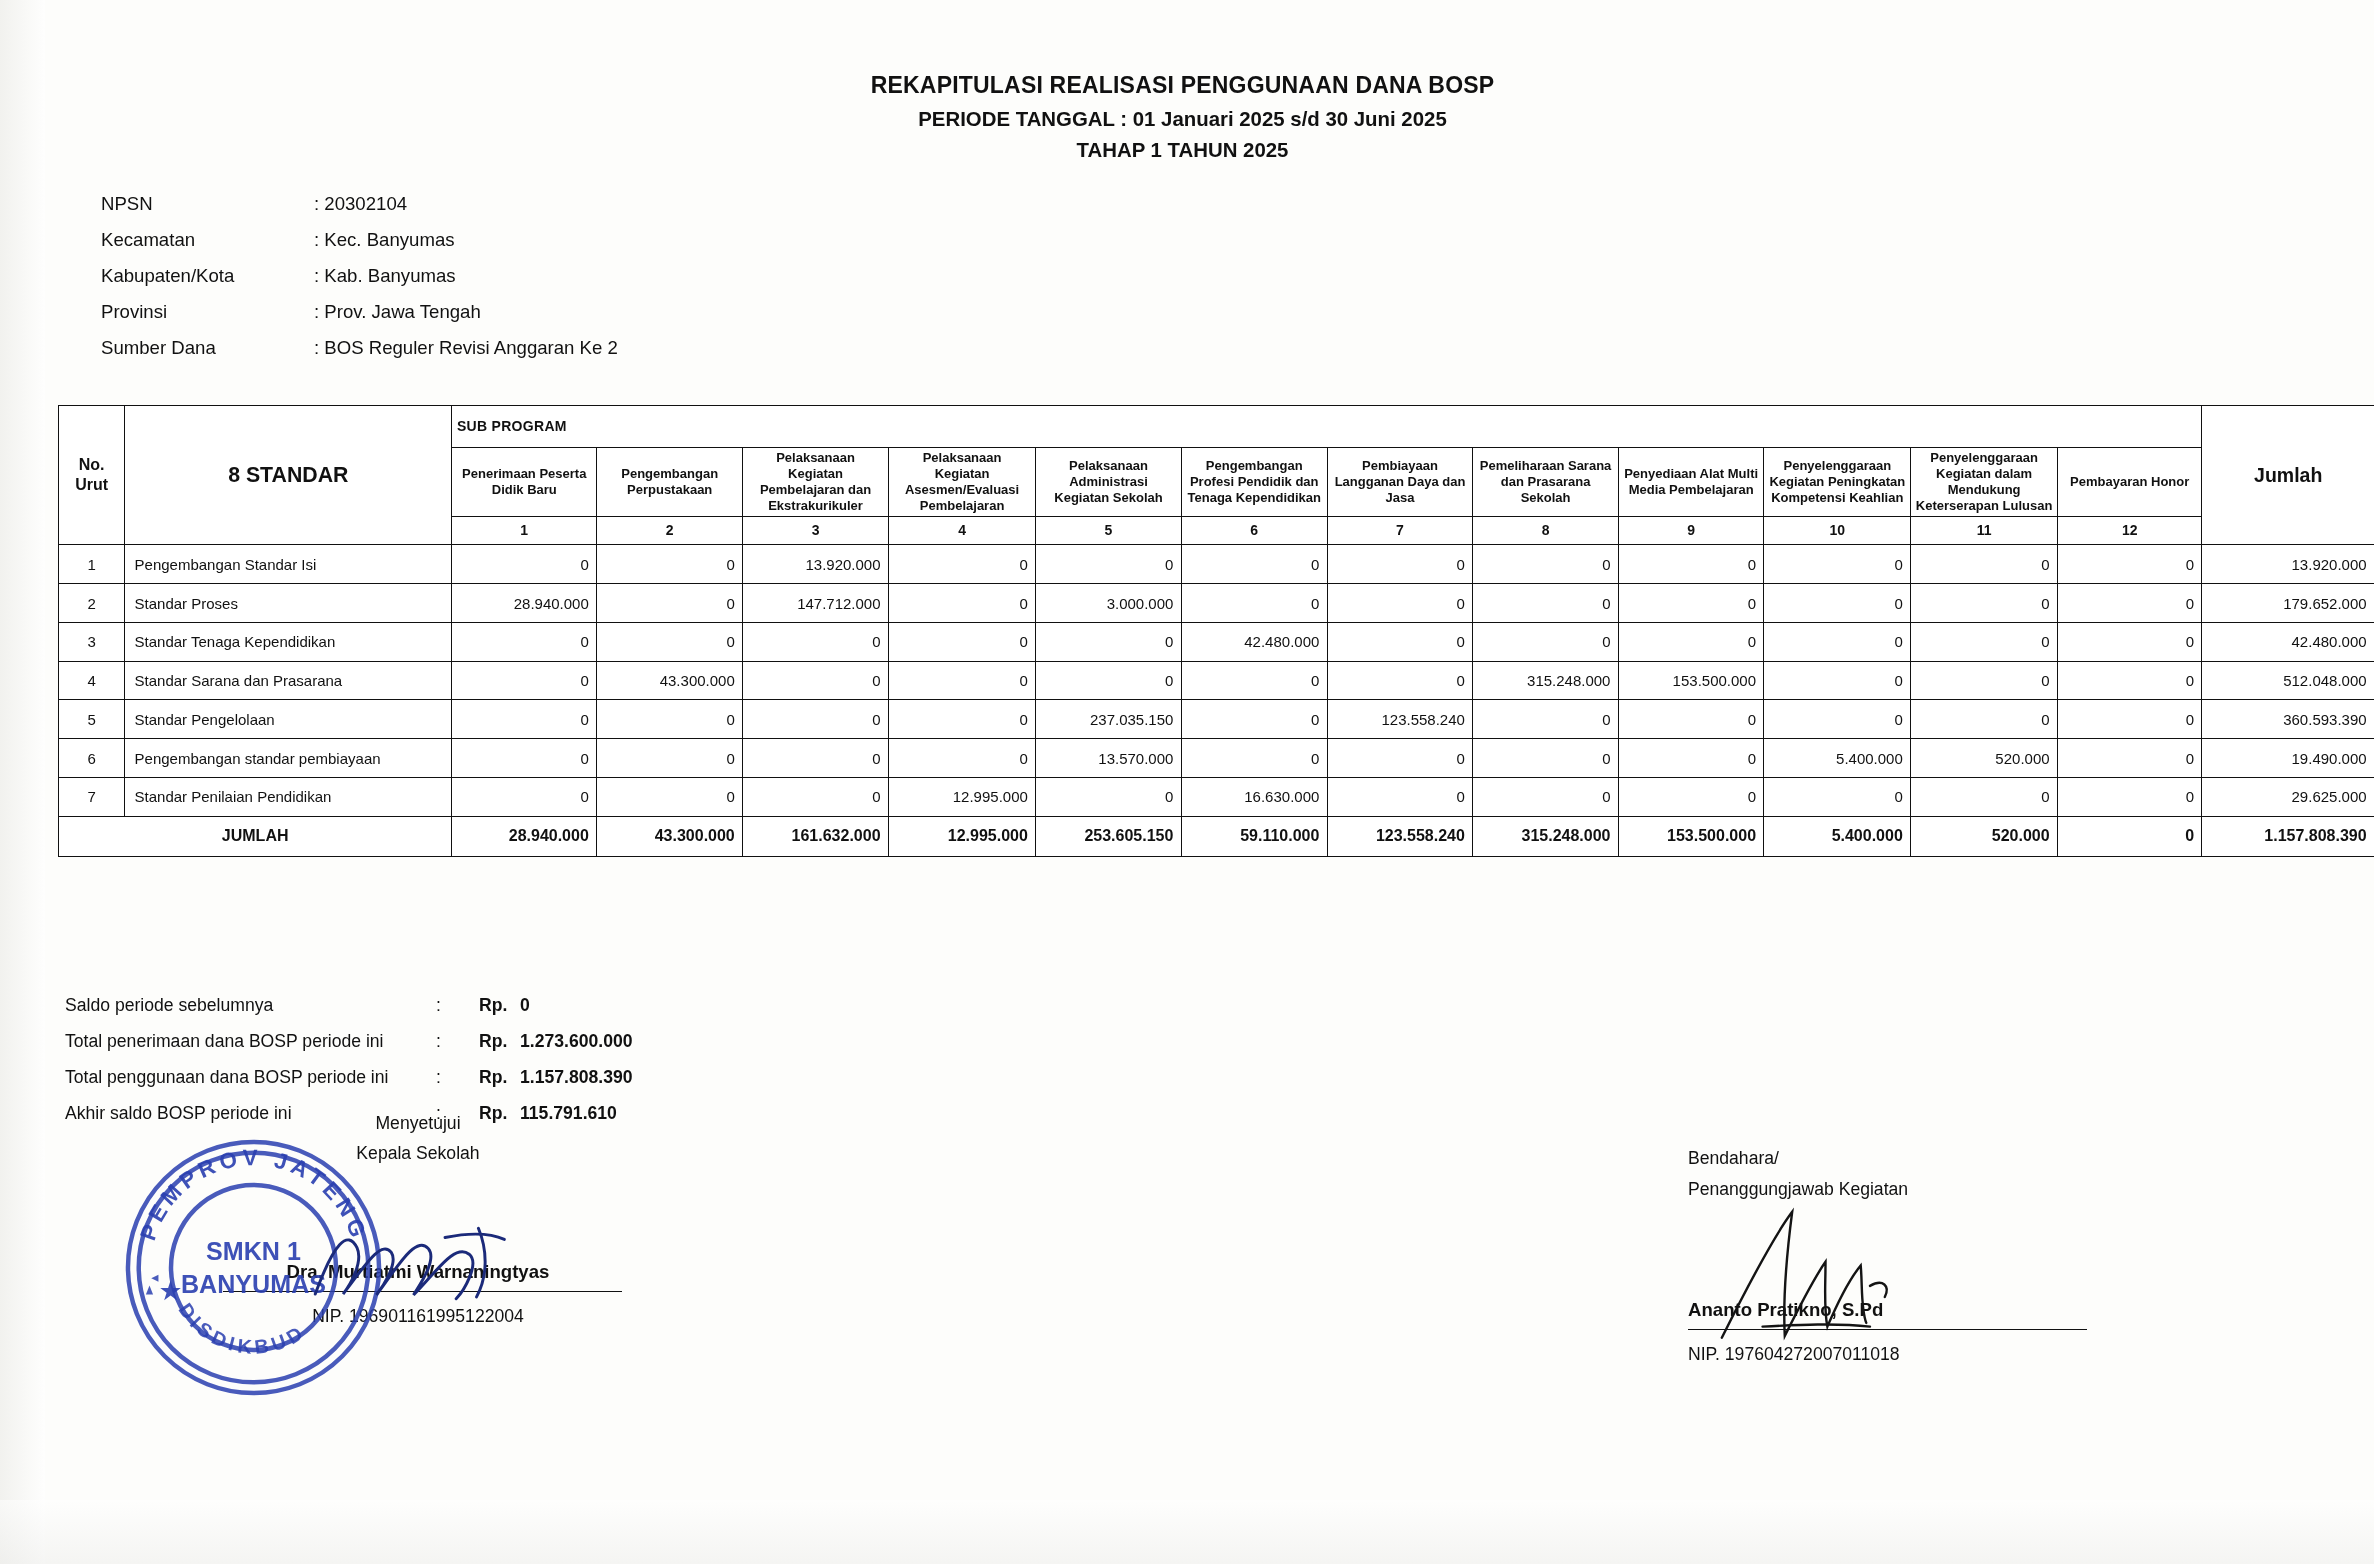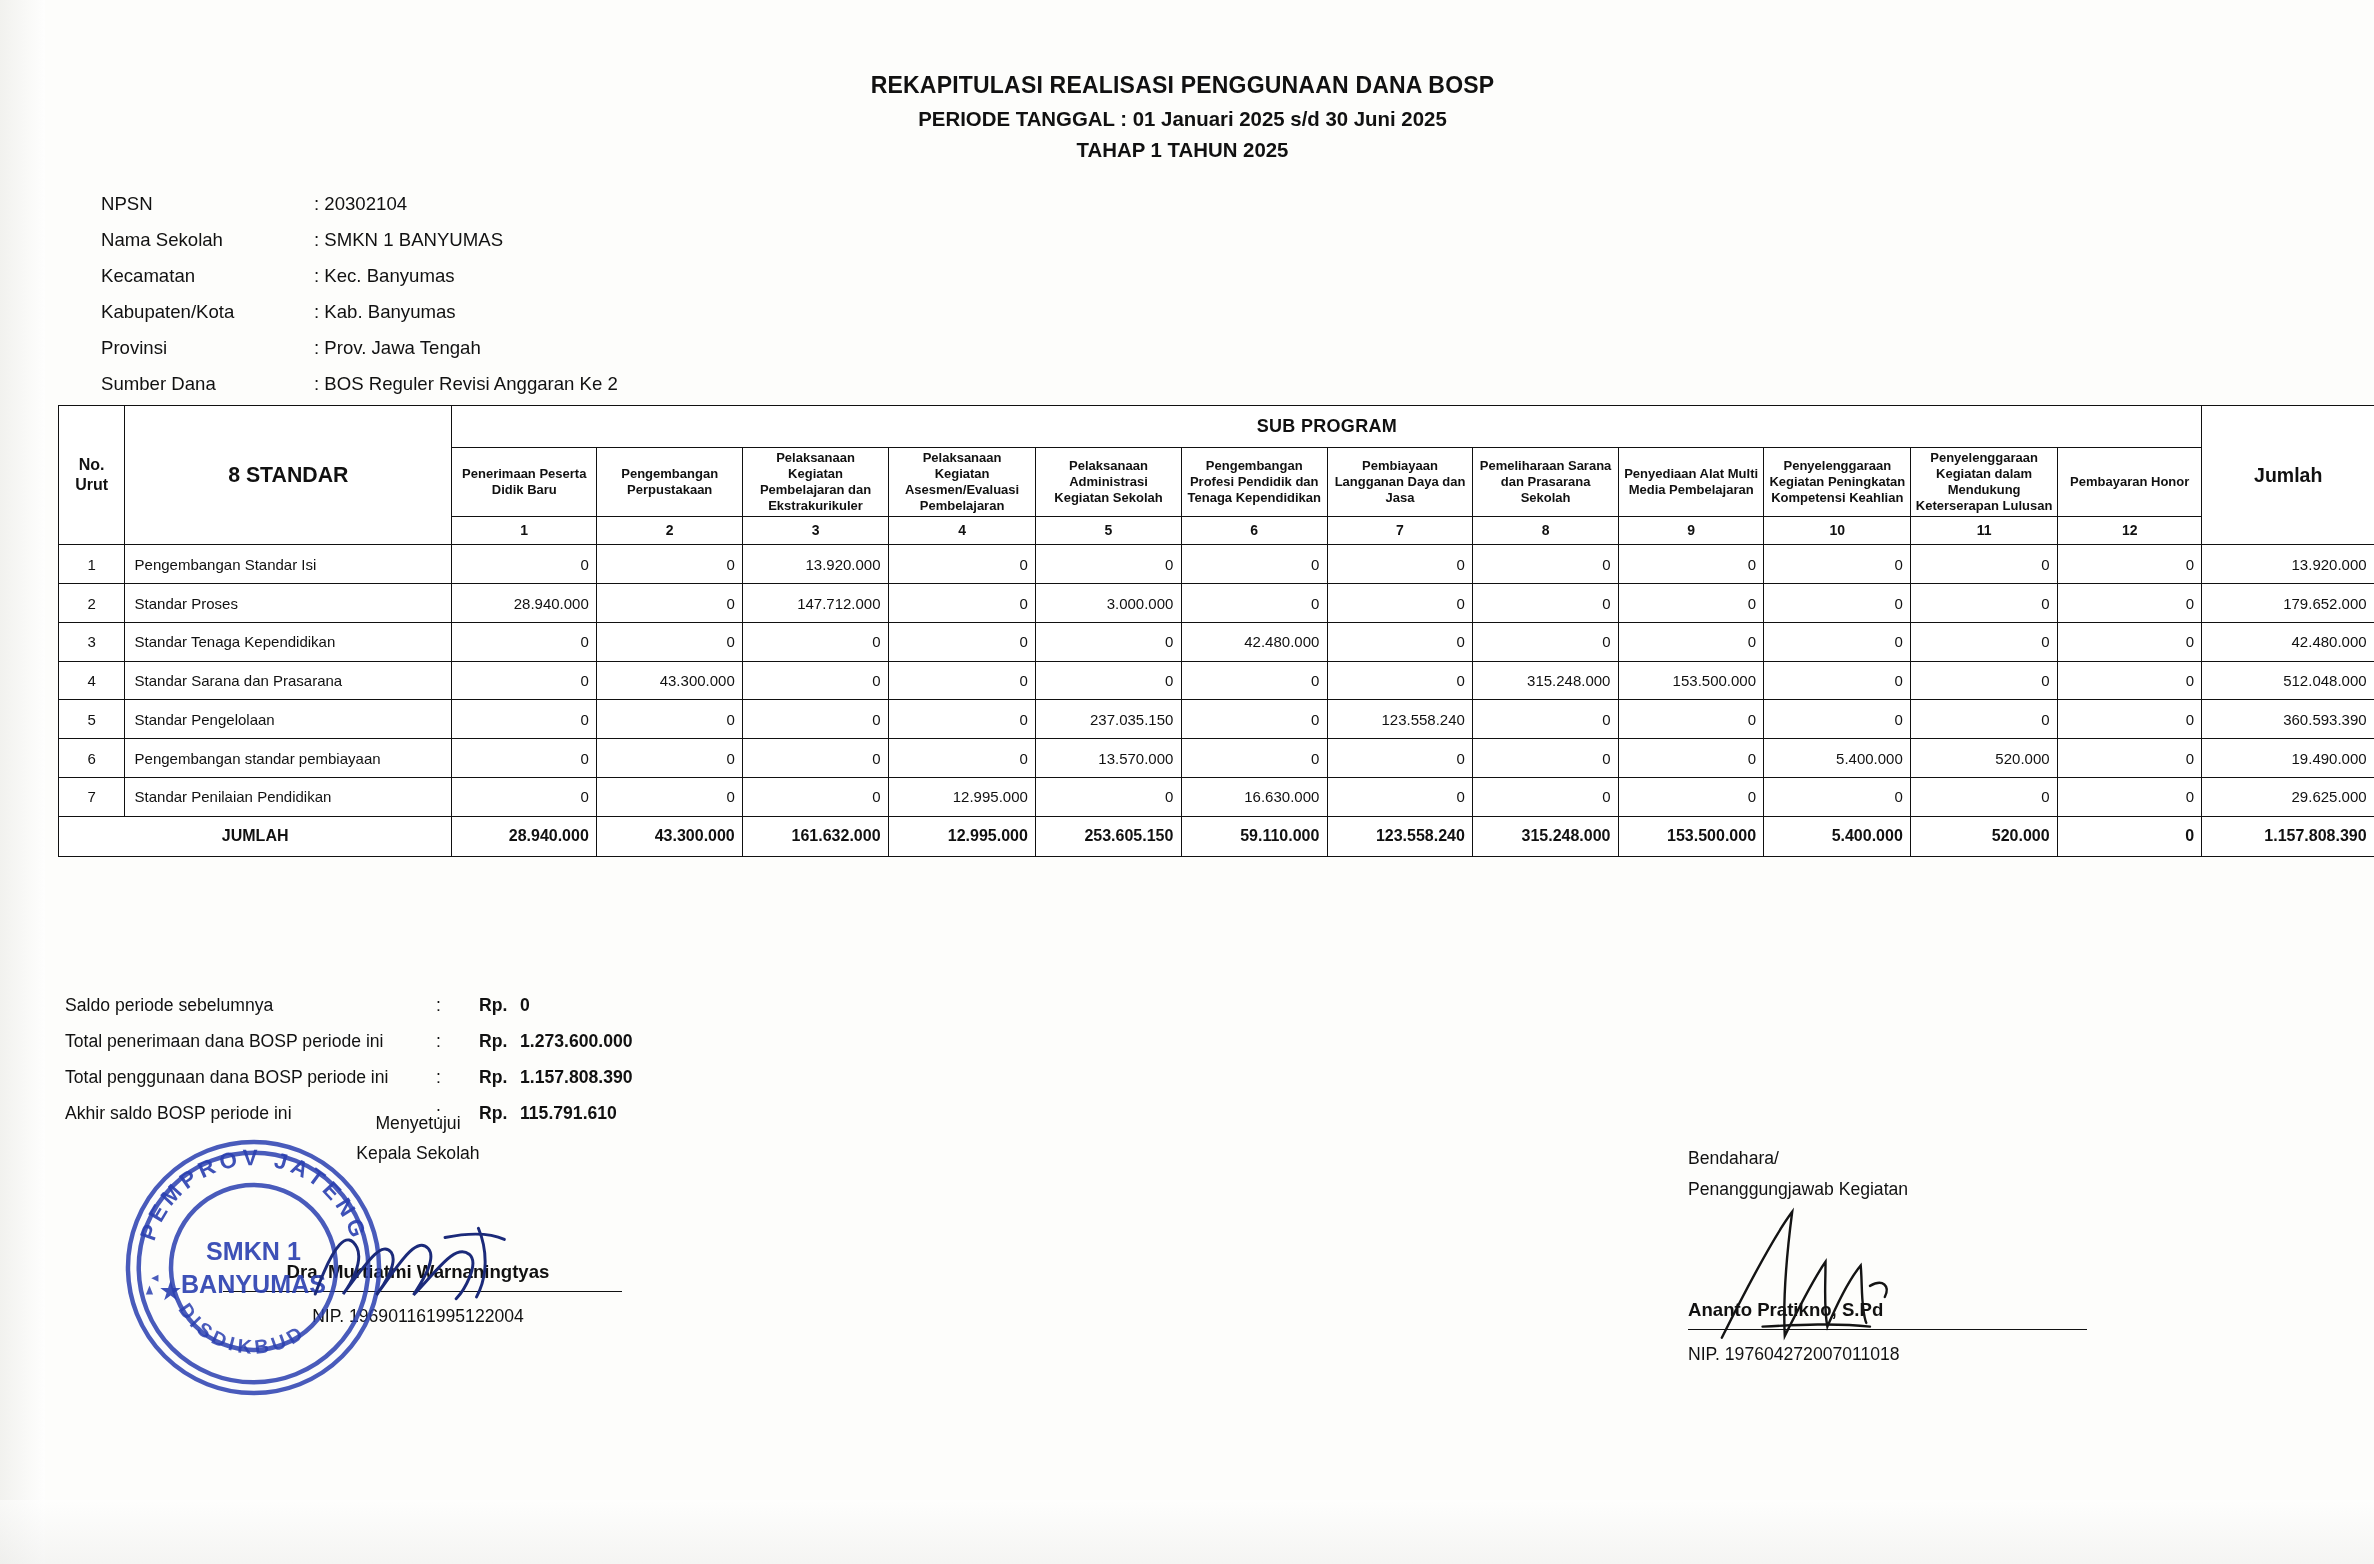--- a/index.html
+++ b/index.html
@@ -228,10 +228,6 @@
     <div class="meta-row">
       <div class="meta-label">NPSN</div>
       <div class="meta-value">: 20302104</div>
-    </div>
-    <div class="meta-row">
-      <div class="meta-label">Nama Sekolah</div>
-      <div class="meta-value">: SMKN 1 BANYUMAS</div>
     </div>
     <div class="meta-row">
       <div class="meta-label">Kecamatan</div>

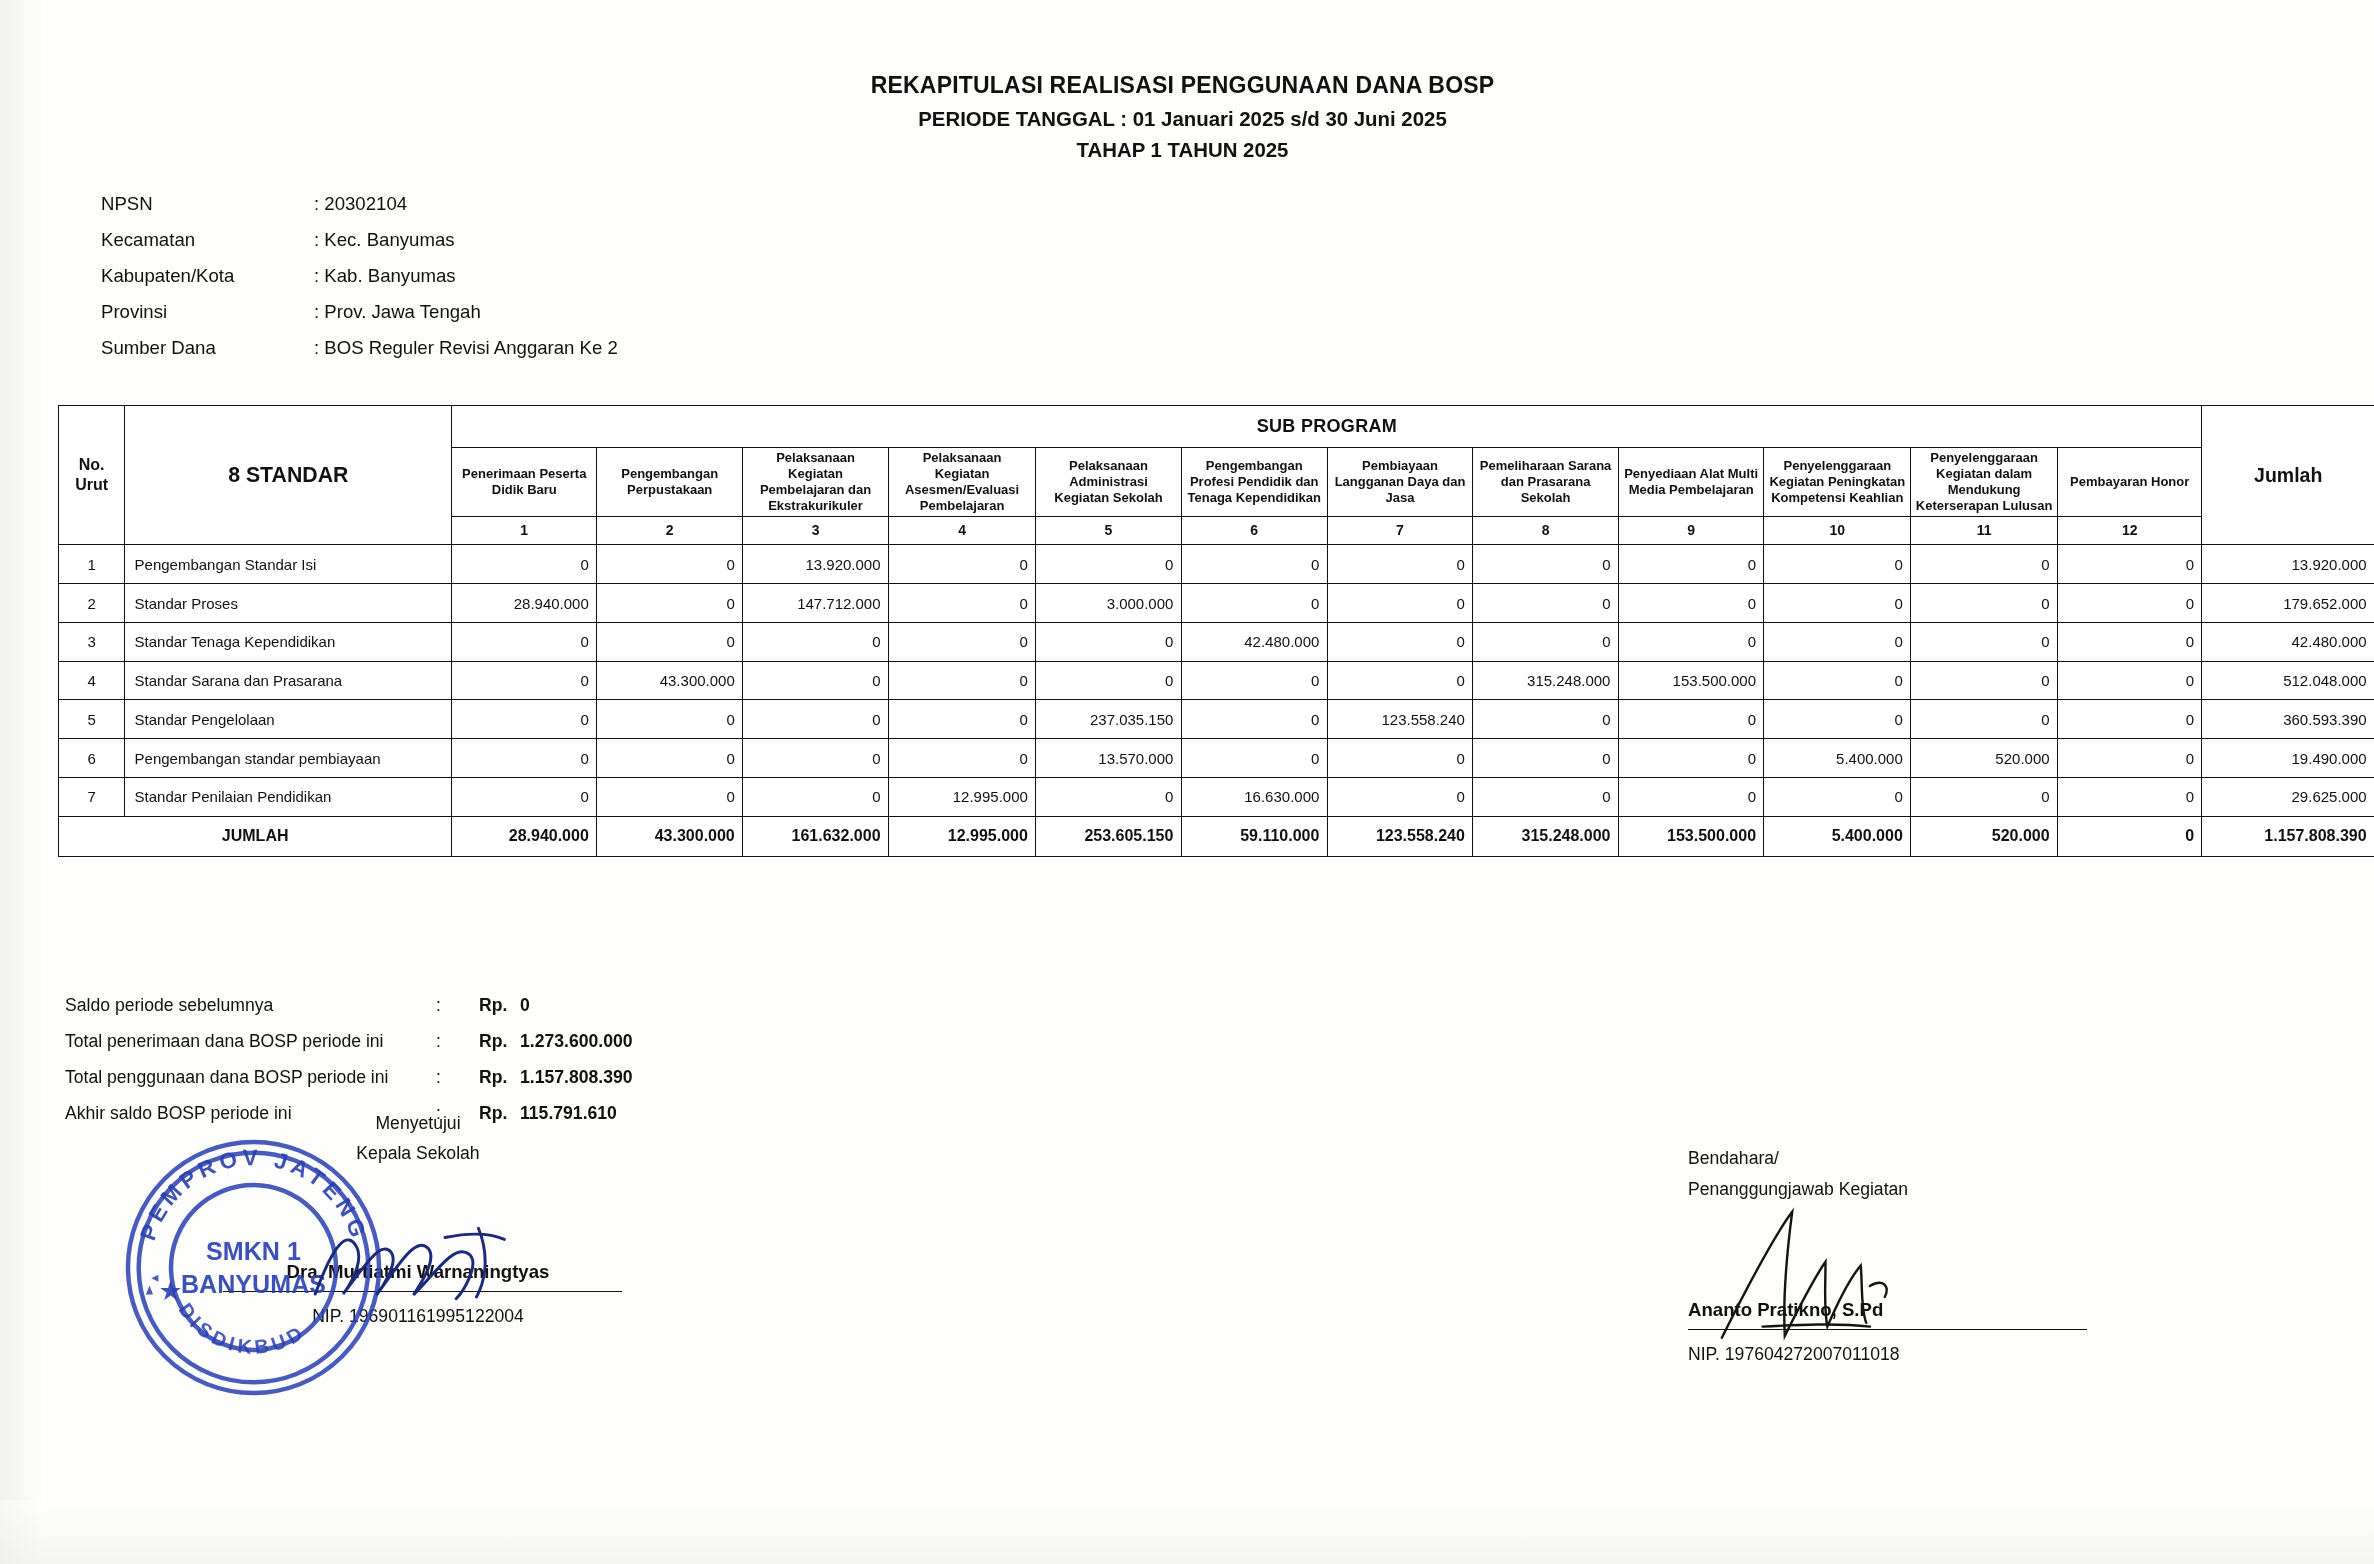--- a/index.html
+++ b/index.html
@@ -88,8 +88,8 @@
     vertical-align: middle;
   }
   .subprogram-head {
-    text-align: center;
-    font-size: 18px;
+    text-align: left;
+    font-size: 14px;
     font-weight: bold;
     letter-spacing: 0.3px;
     height: 37px;

